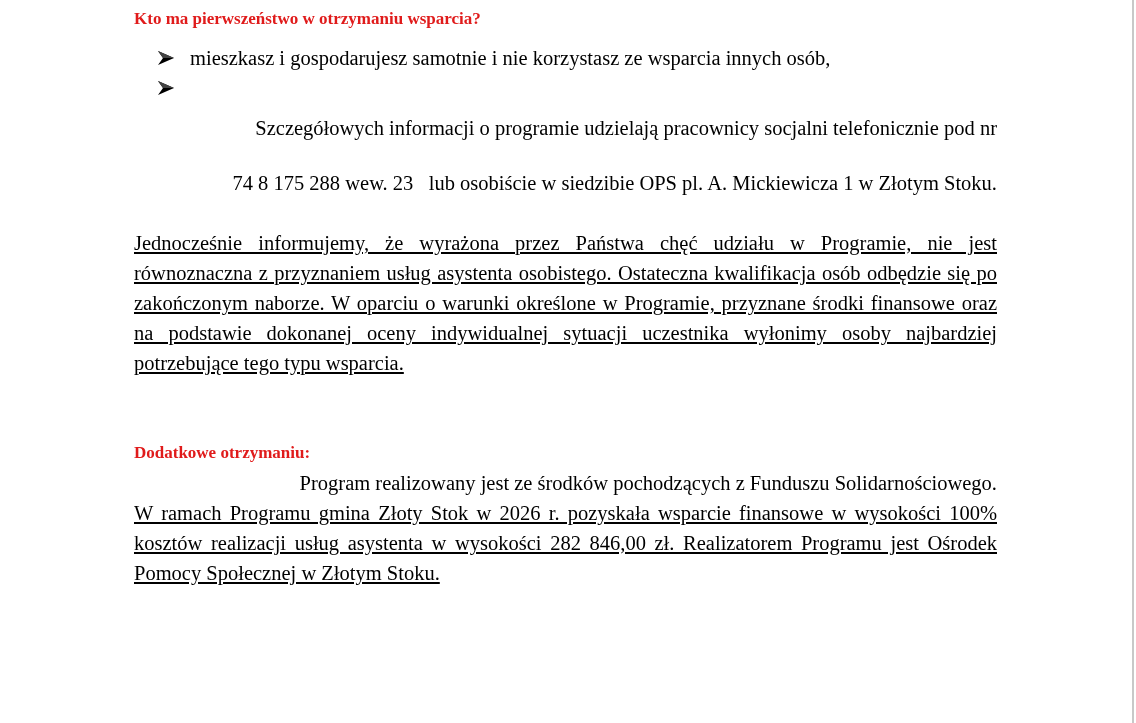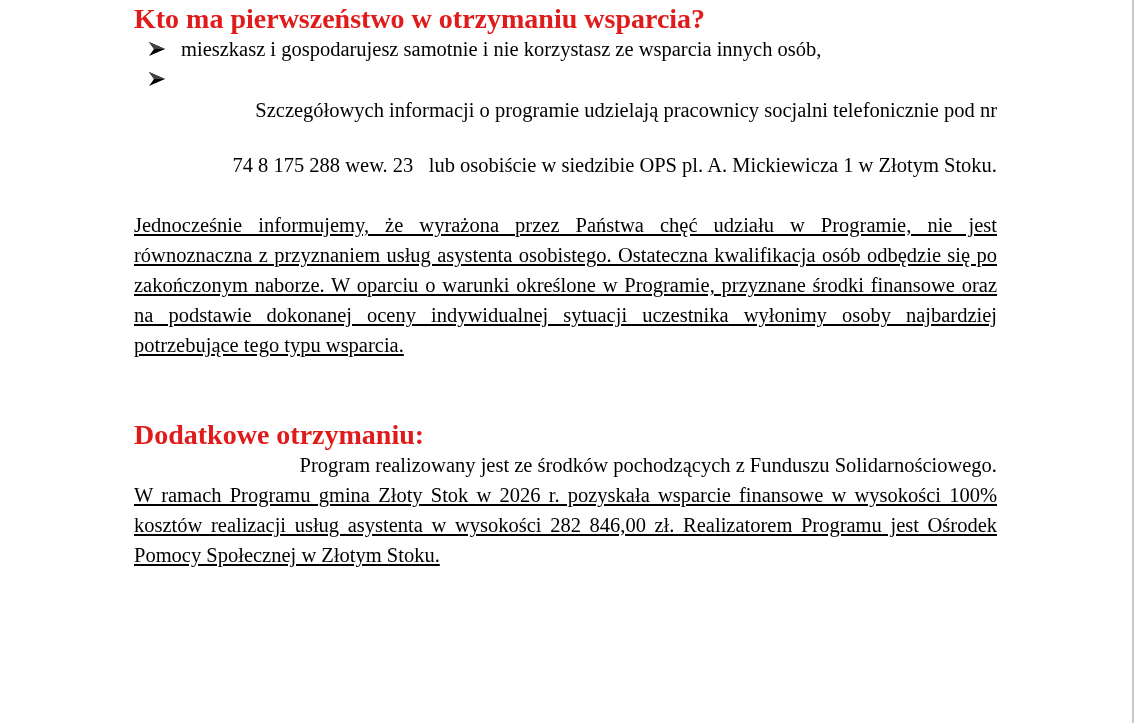--- a/index.html
+++ b/index.html
@@ -34,7 +34,7 @@
     .heading-red {
       color: #e01b1b;
       font-weight: bold;
-      font-size: 28px;
+      font-size: 17px;
       line-height: 30px;
       margin: 0;
     }

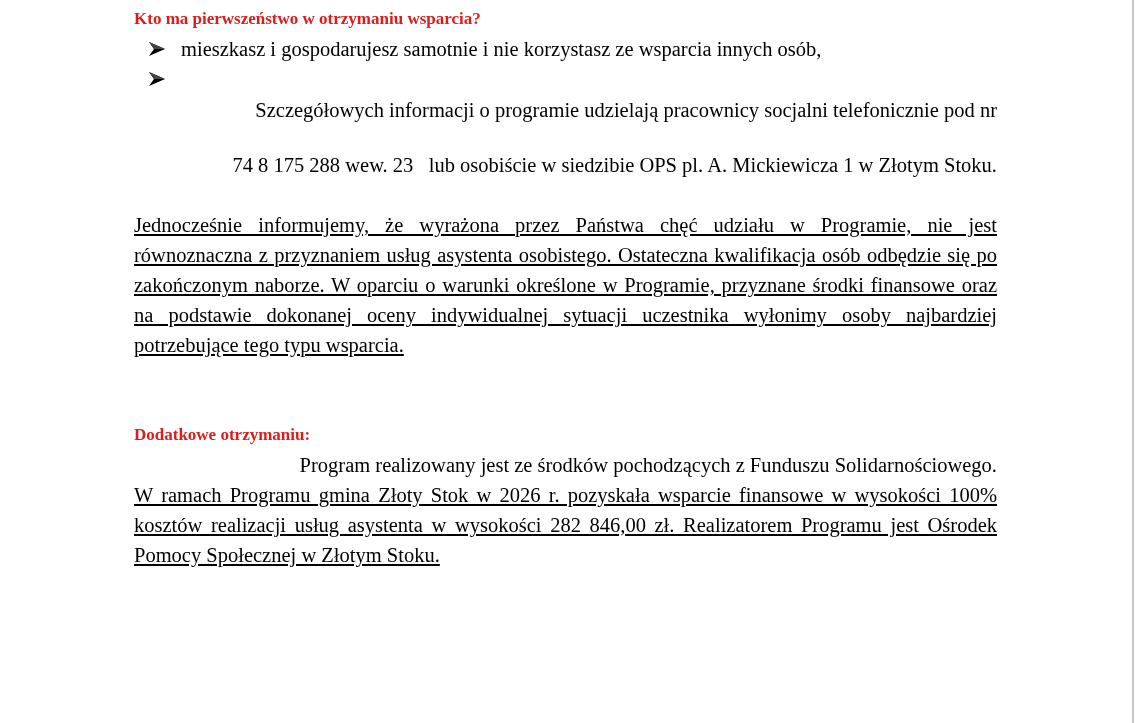--- a/index.html
+++ b/index.html
@@ -49,7 +49,7 @@
     }
     .bullets {
       list-style: none;
-      margin: 0;
+      margin: 9px;
       padding: 0;
     }
     .bullet-item {

